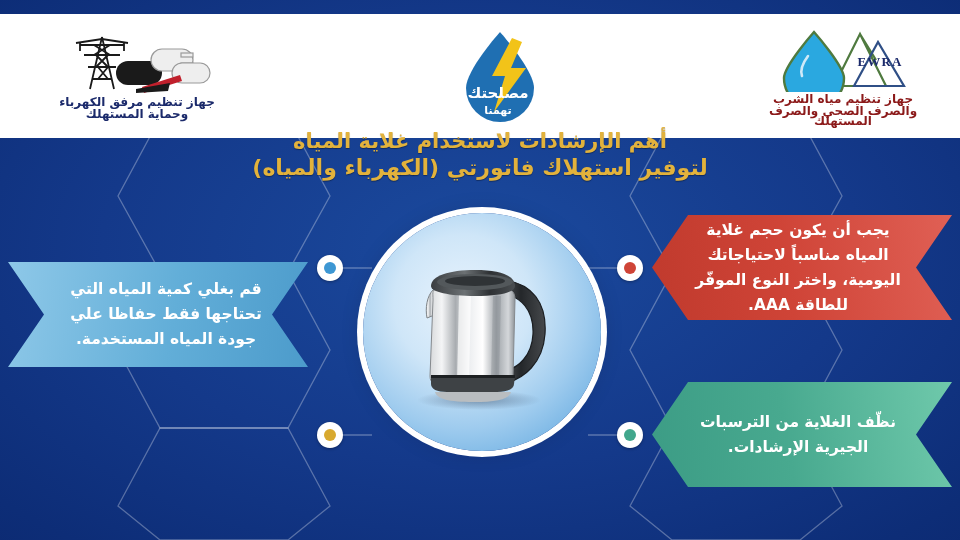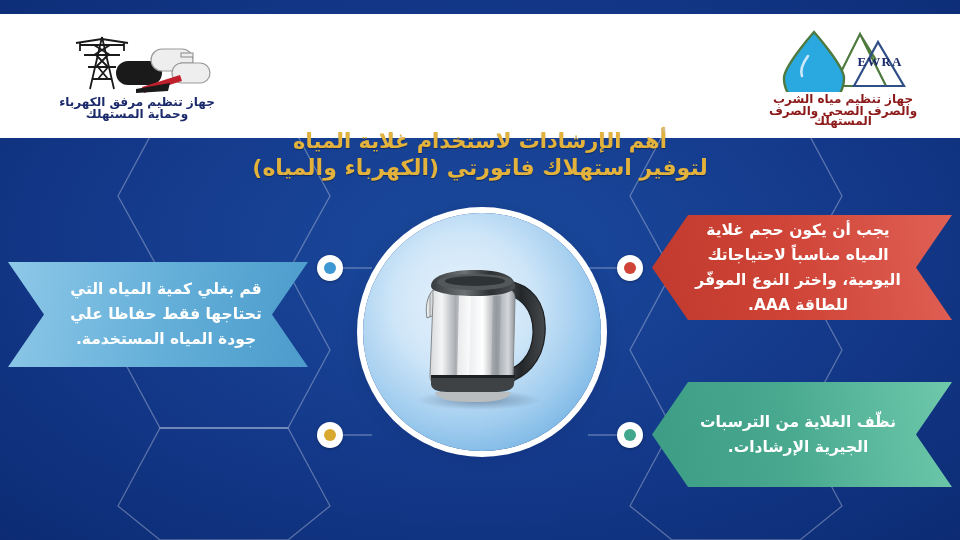--- a/index.html
+++ b/index.html
@@ -139,6 +139,14 @@
       <div class="logo-caption red">والصرف الصحي والصرف المستهلك</div>
     </div>
 
+    <div class="logo-block logo-center">
+      <svg class="logo-mark" width="96" height="96" viewBox="0 0 96 96" xmlns="http://www.w3.org/2000/svg">
+        <path d="M48 4 C48 4 14 42 14 60 A34 34 0 0 0 82 60 C82 42 48 4 48 4 Z" fill="#1f6fb2"></path>
+        <path d="M60 10 L40 48 L53 48 L42 84 L74 40 L59 40 L70 14 Z" fill="#f2c319"></path>
+        <text x="46" y="70" text-anchor="middle" font-family="'DejaVu Sans', sans-serif" font-size="15" font-weight="bold" fill="#ffffff">مصلحتك</text>
+        <text x="46" y="86" text-anchor="middle" font-family="'DejaVu Sans', sans-serif" font-size="11" font-weight="bold" fill="#ffffff">تهمنا</text>
+      </svg>
+    </div>
 
     <div class="logo-block logo-right">
       <svg class="logo-mark" width="175" height="62" viewBox="0 0 175 62" xmlns="http://www.w3.org/2000/svg">

